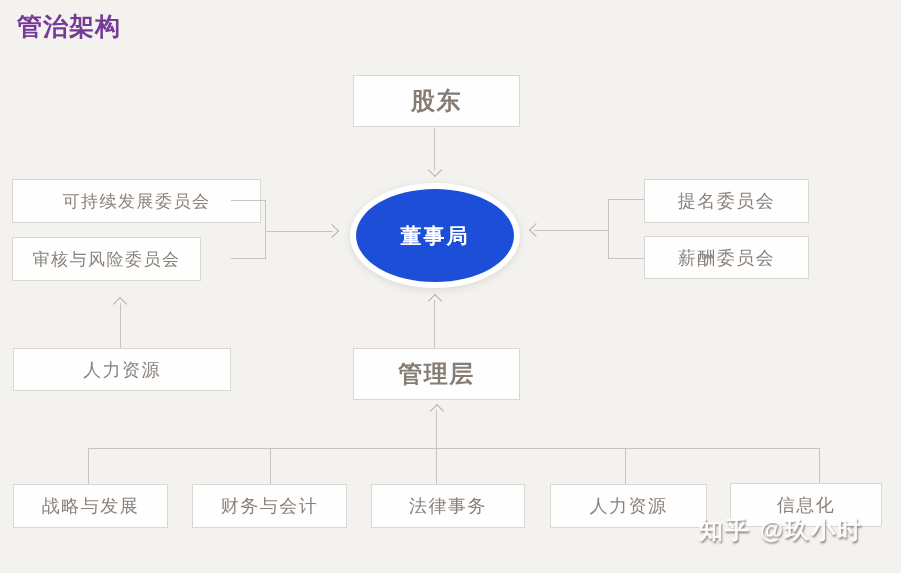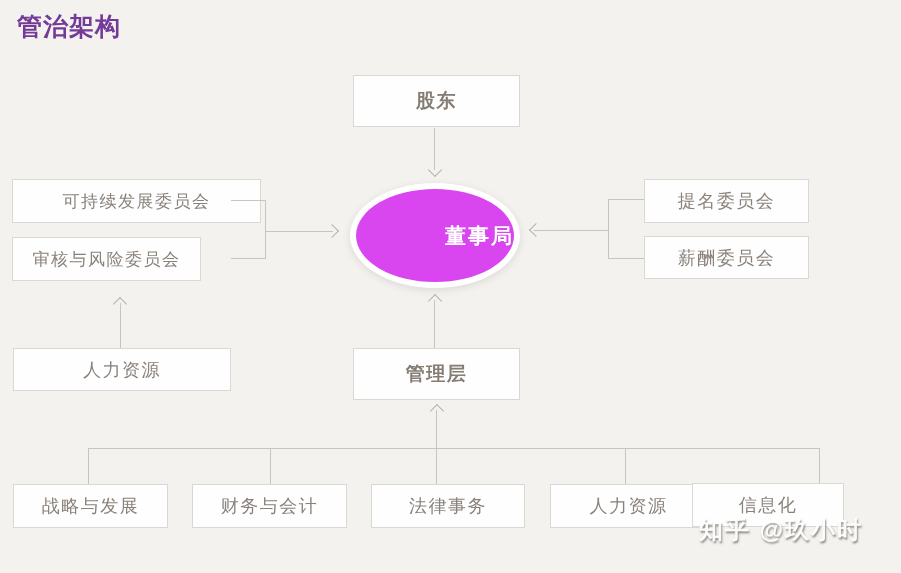--- a/index.html
+++ b/index.html
@@ -40,7 +40,7 @@
   }
   .box.strong {
     font-weight: bold;
-    font-size: 19px;
+    font-size: 24px;
     color: #857c74;
   }
   

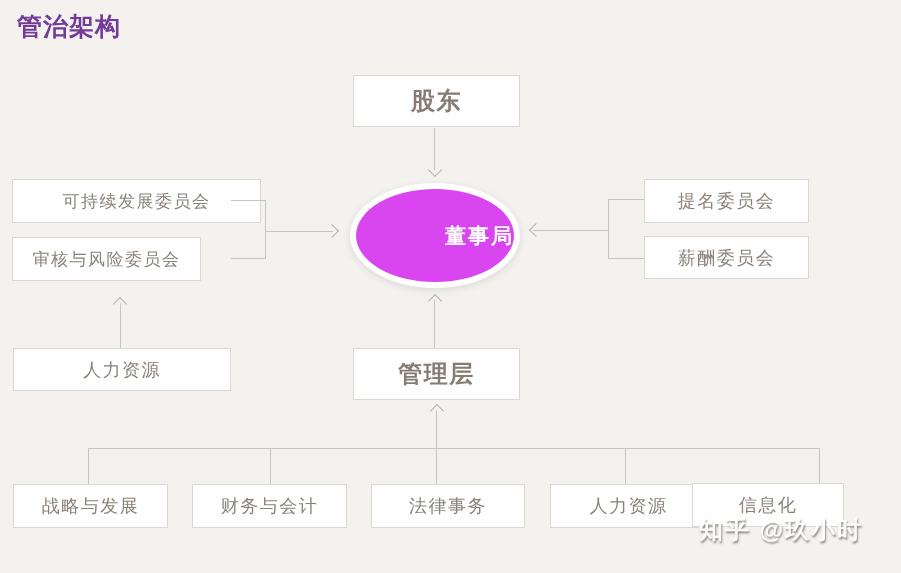--- a/index.html
+++ b/index.html
@@ -68,11 +68,11 @@
   .board-inner {
     position: absolute;
     left: 6px; top: 6px; right: 6px; bottom: 6px;
-    background: #d946ef;
+    background: #1d4ed8;
     border-radius: 50%;
     display: flex;
     align-items: center;
-    justify-content: flex-end;
+    justify-content: center;
     color: #ffffff;
     font-size: 21px;
     font-weight: bold;

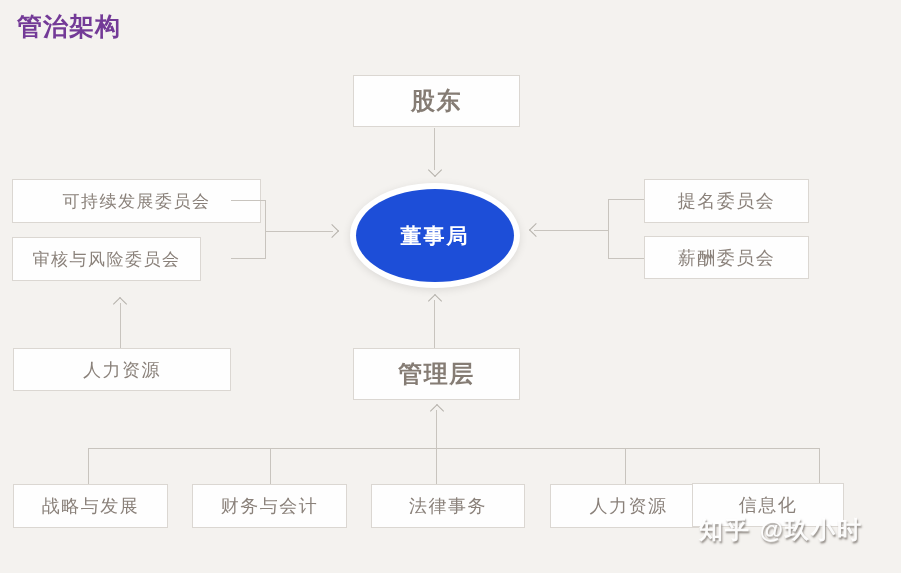--- a/index.html
+++ b/index.html
@@ -55,7 +55,7 @@
   .n-finance  { left: 192px; top: 484px; width: 155px; height: 44px; }
   .n-legal    { left: 371px; top: 484px; width: 154px; height: 44px; }
   .n-hr       { left: 550px; top: 484px; width: 157px; height: 44px; }
-  .n-it       { left: 692px; top: 483px; width: 152px; height: 44px; }
+  .n-it       { left: 730px; top: 483px; width: 152px; height: 44px; }
   
   .board-outer {
     position: absolute;

